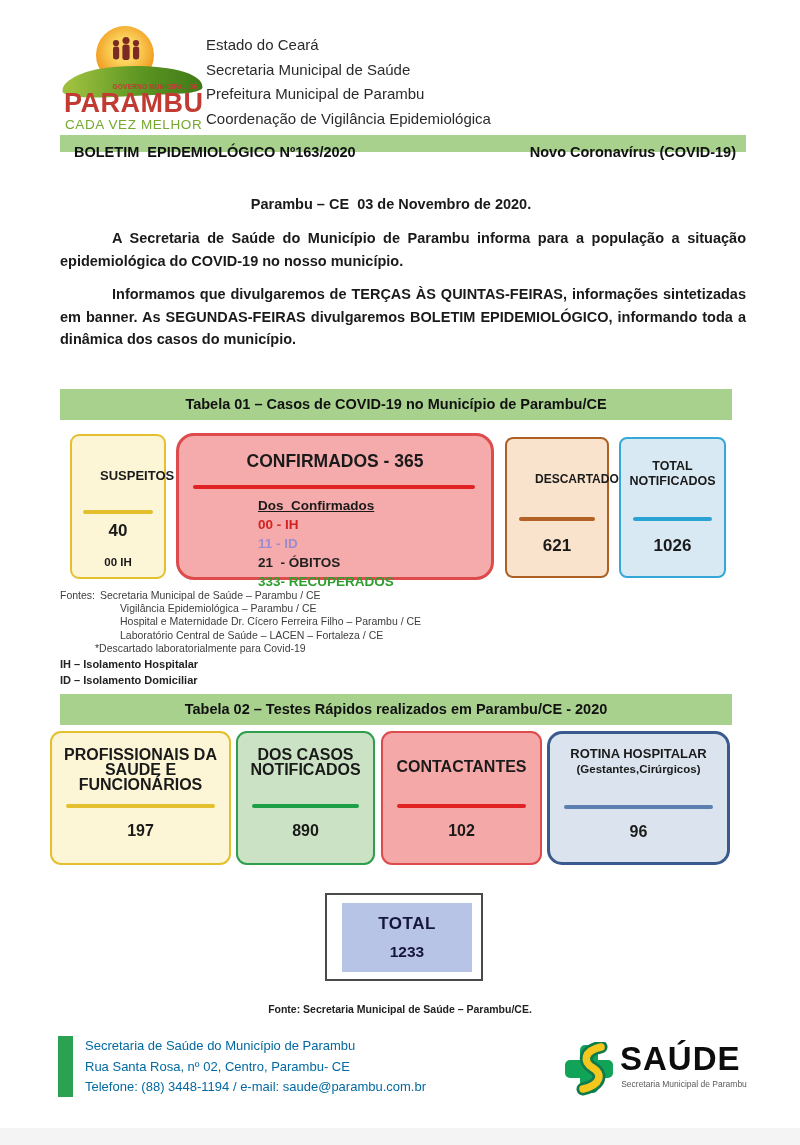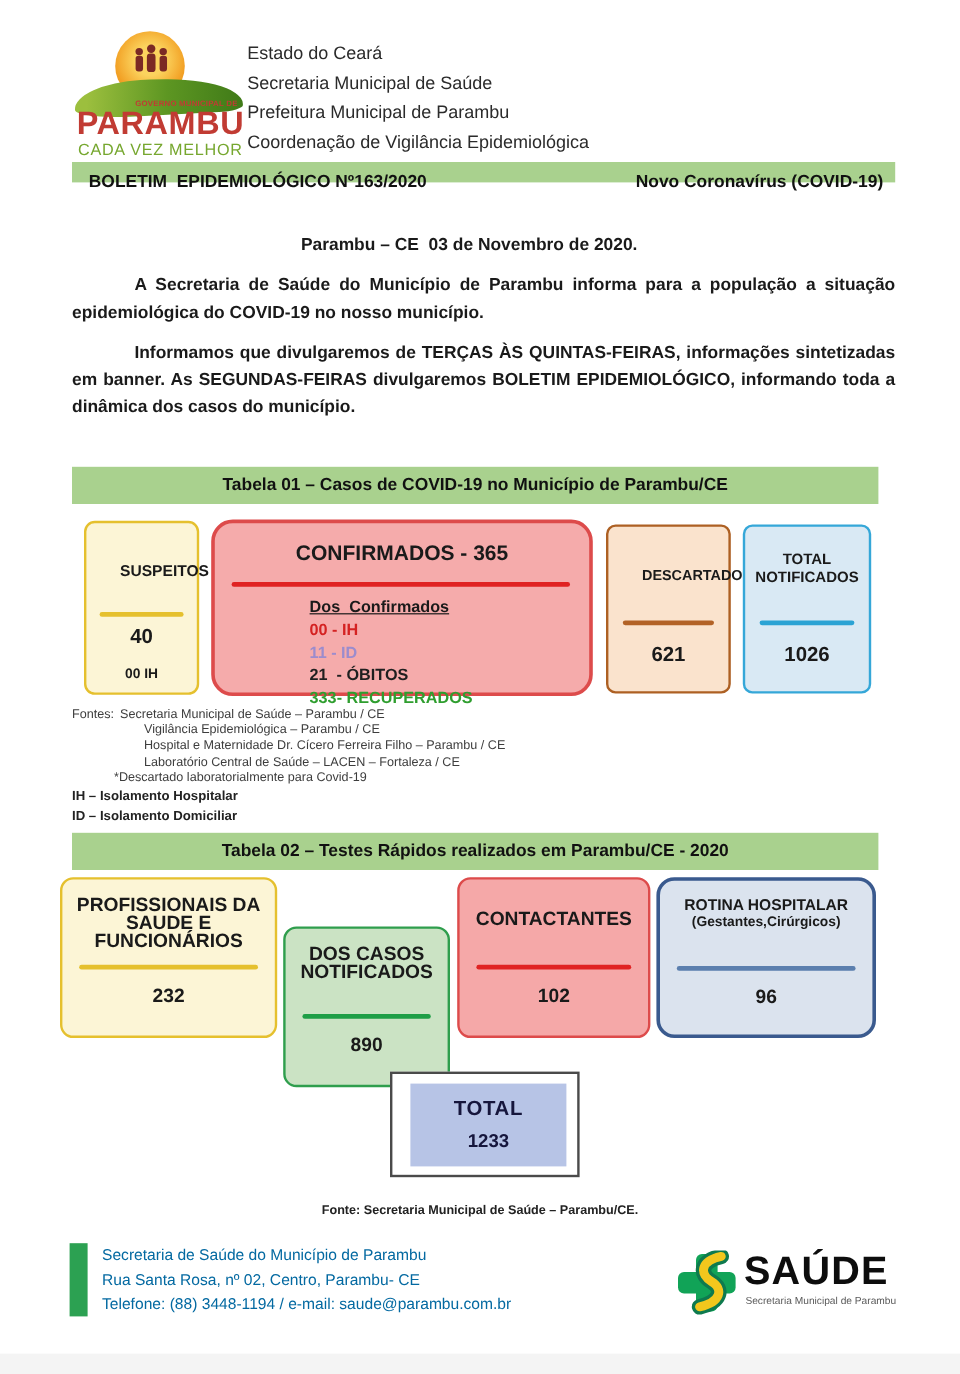--- a/index.html
+++ b/index.html
@@ -79,7 +79,7 @@
   .r2 .val{top:89px;font-size:16px;}
   .box-prof{left:50px;width:181px;background:#fcf5d6;border:2.5px solid #e5c02e;}
   .box-prof .bar{background:#e5c02e;}
-  .box-noti{left:236px;width:139px;background:#cbe3c4;border:2.5px solid #2f9e4d;margin-top:41px;}
+  .box-noti{left:236px;width:139px;background:#cbe3c4;border:2.5px solid #2f9e4d;}
   .box-noti .bar{background:#1e9e46;}
   .box-cont{left:381px;width:161px;background:#f5a8a8;border:2.5px solid #dd4b4b;}
   .box-cont .lbl{top:26px;}

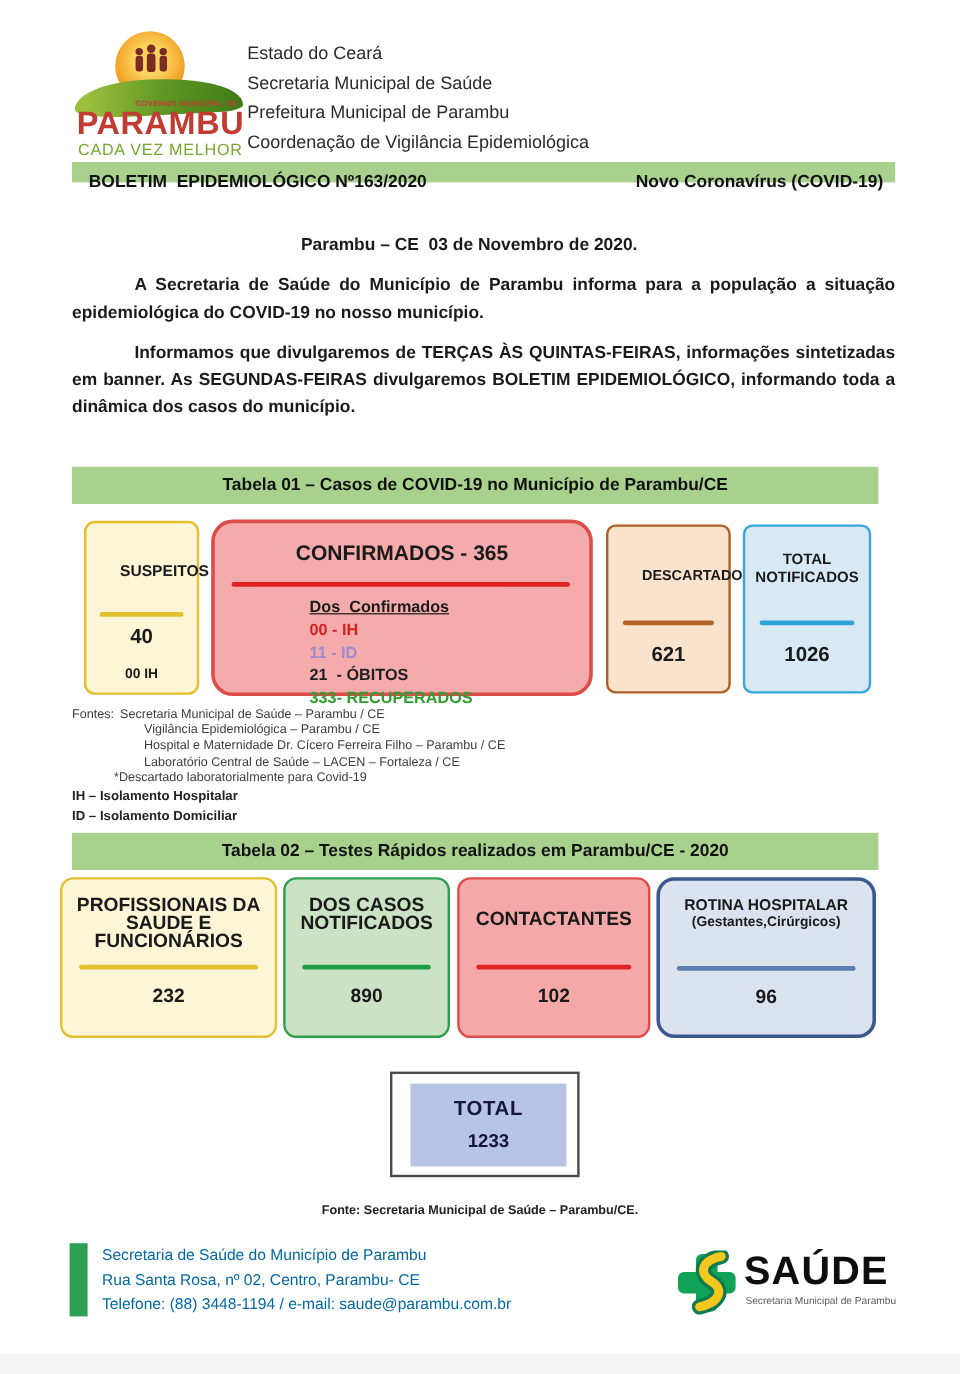--- a/index.html
+++ b/index.html
@@ -205,7 +205,7 @@
   <div class="statbox r2 box-prof">
     <div class="lbl">PROFISSIONAIS DA SAUDE E FUNCIONÁRIOS</div>
     <div class="bar"></div>
-    <div class="val">232</div>
+    <div class="val">197</div>
   </div>
 
   <div class="statbox r2 box-noti">

